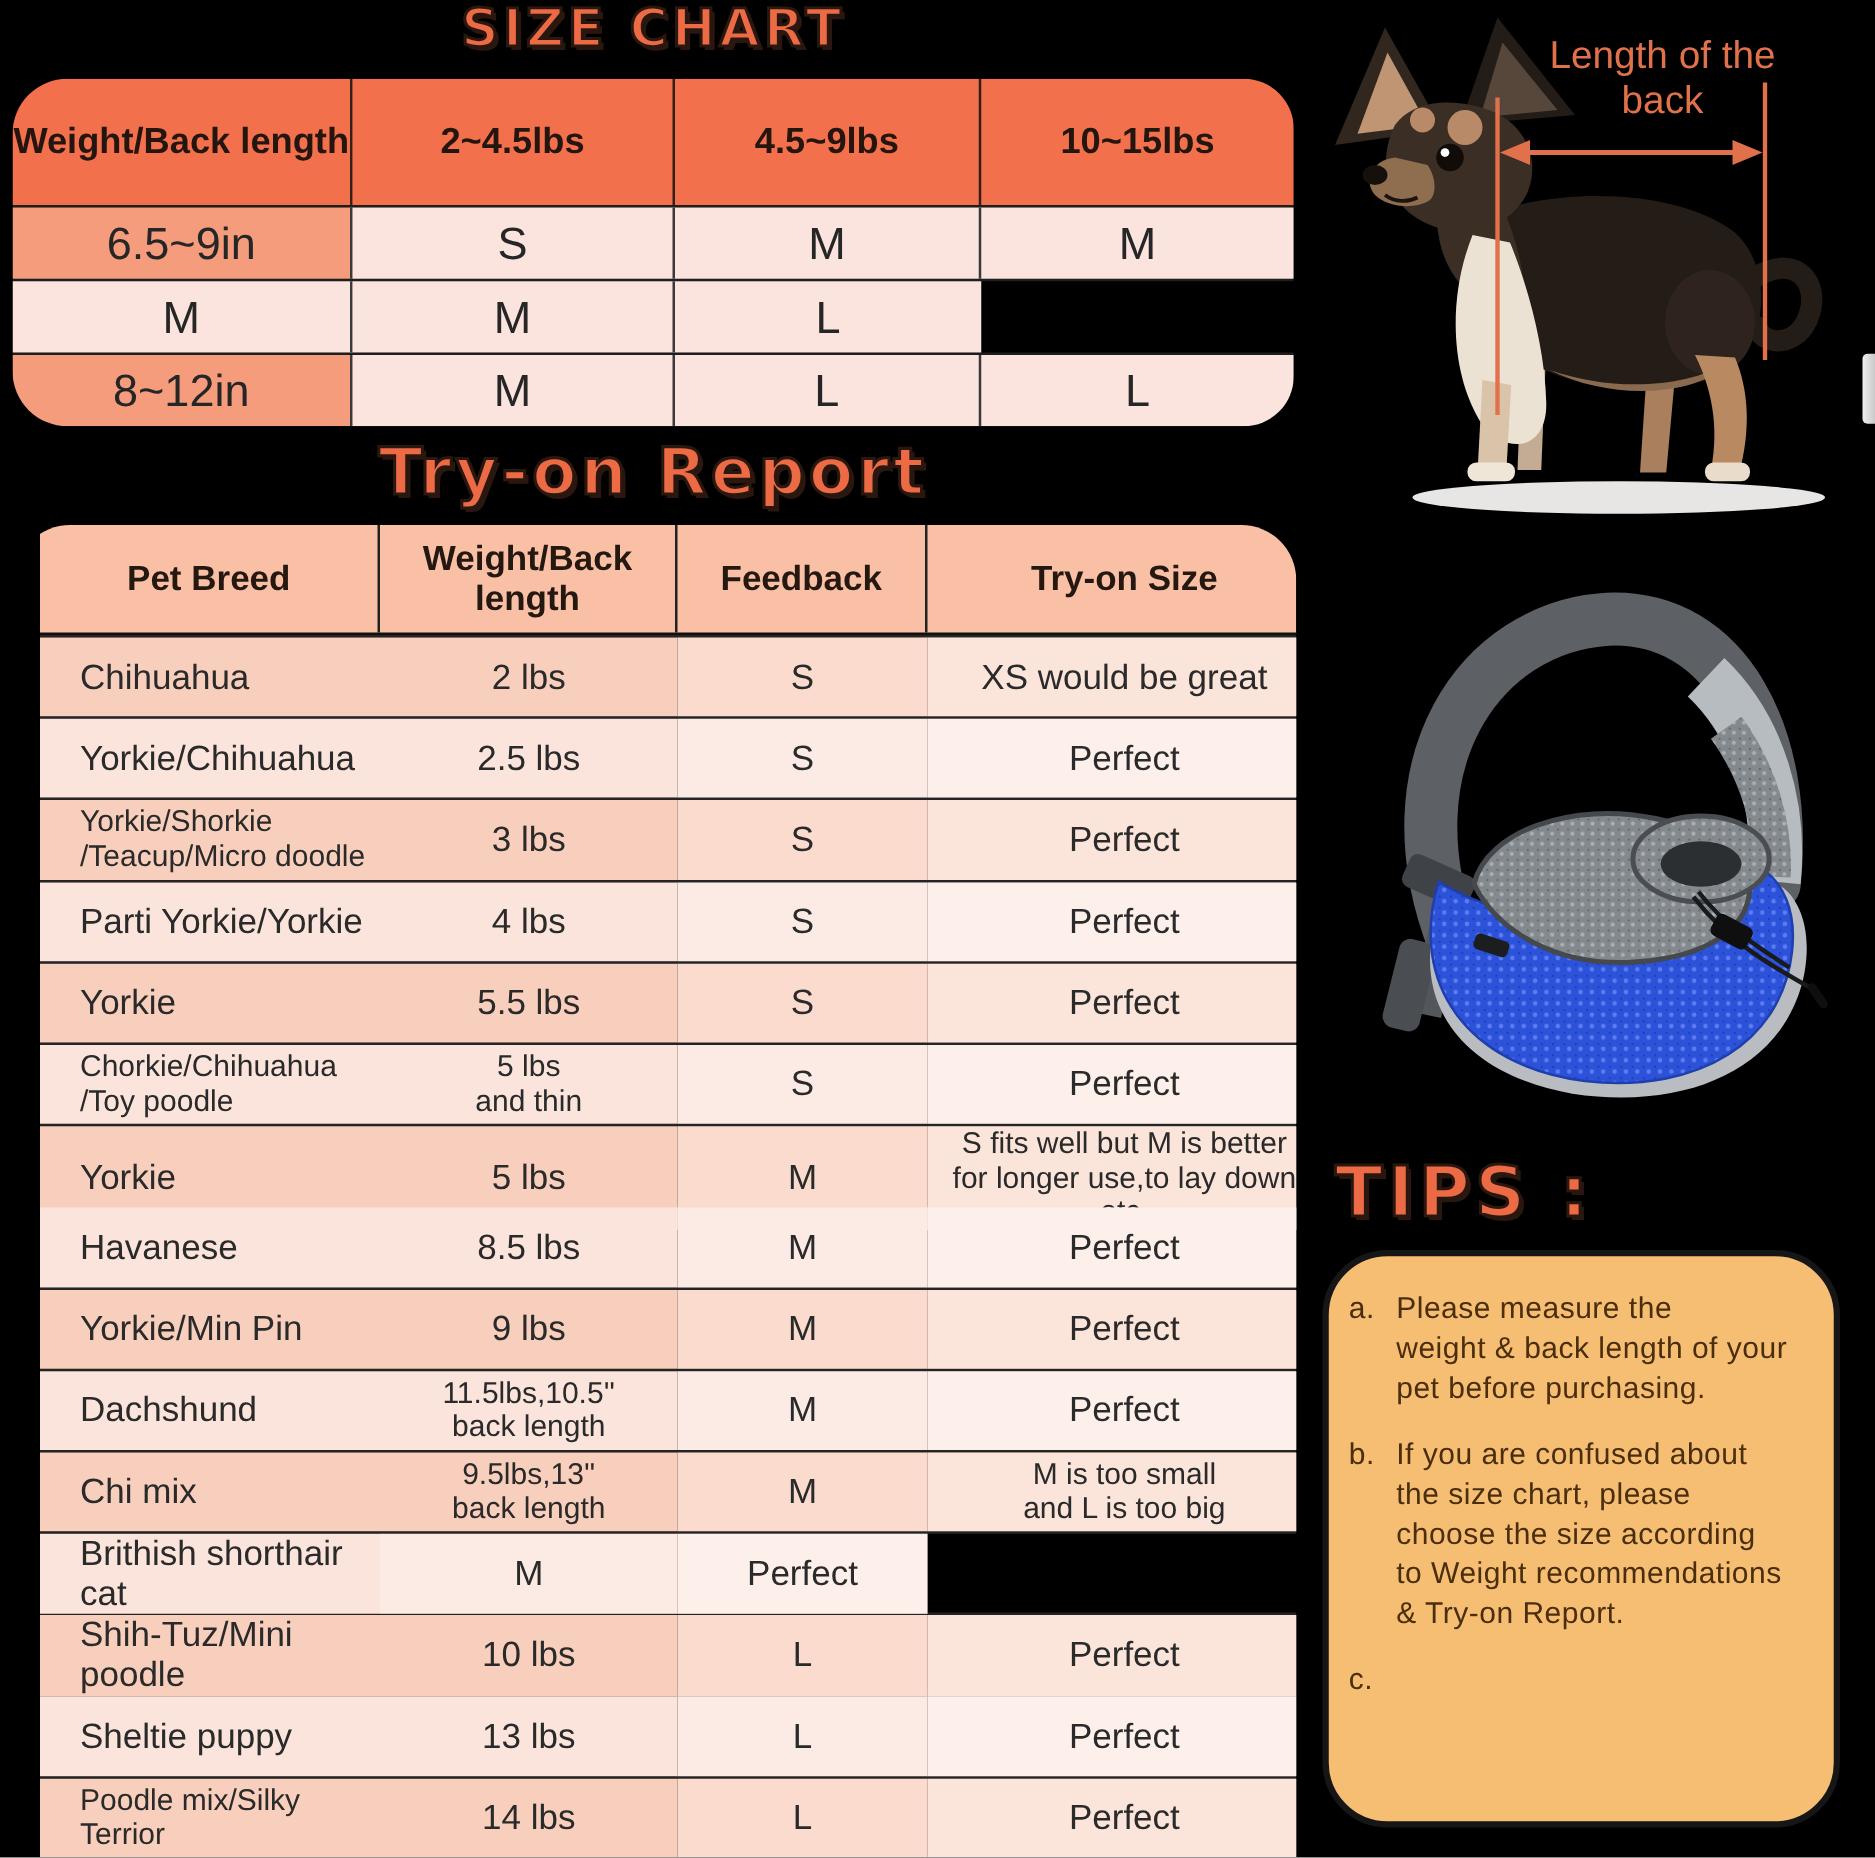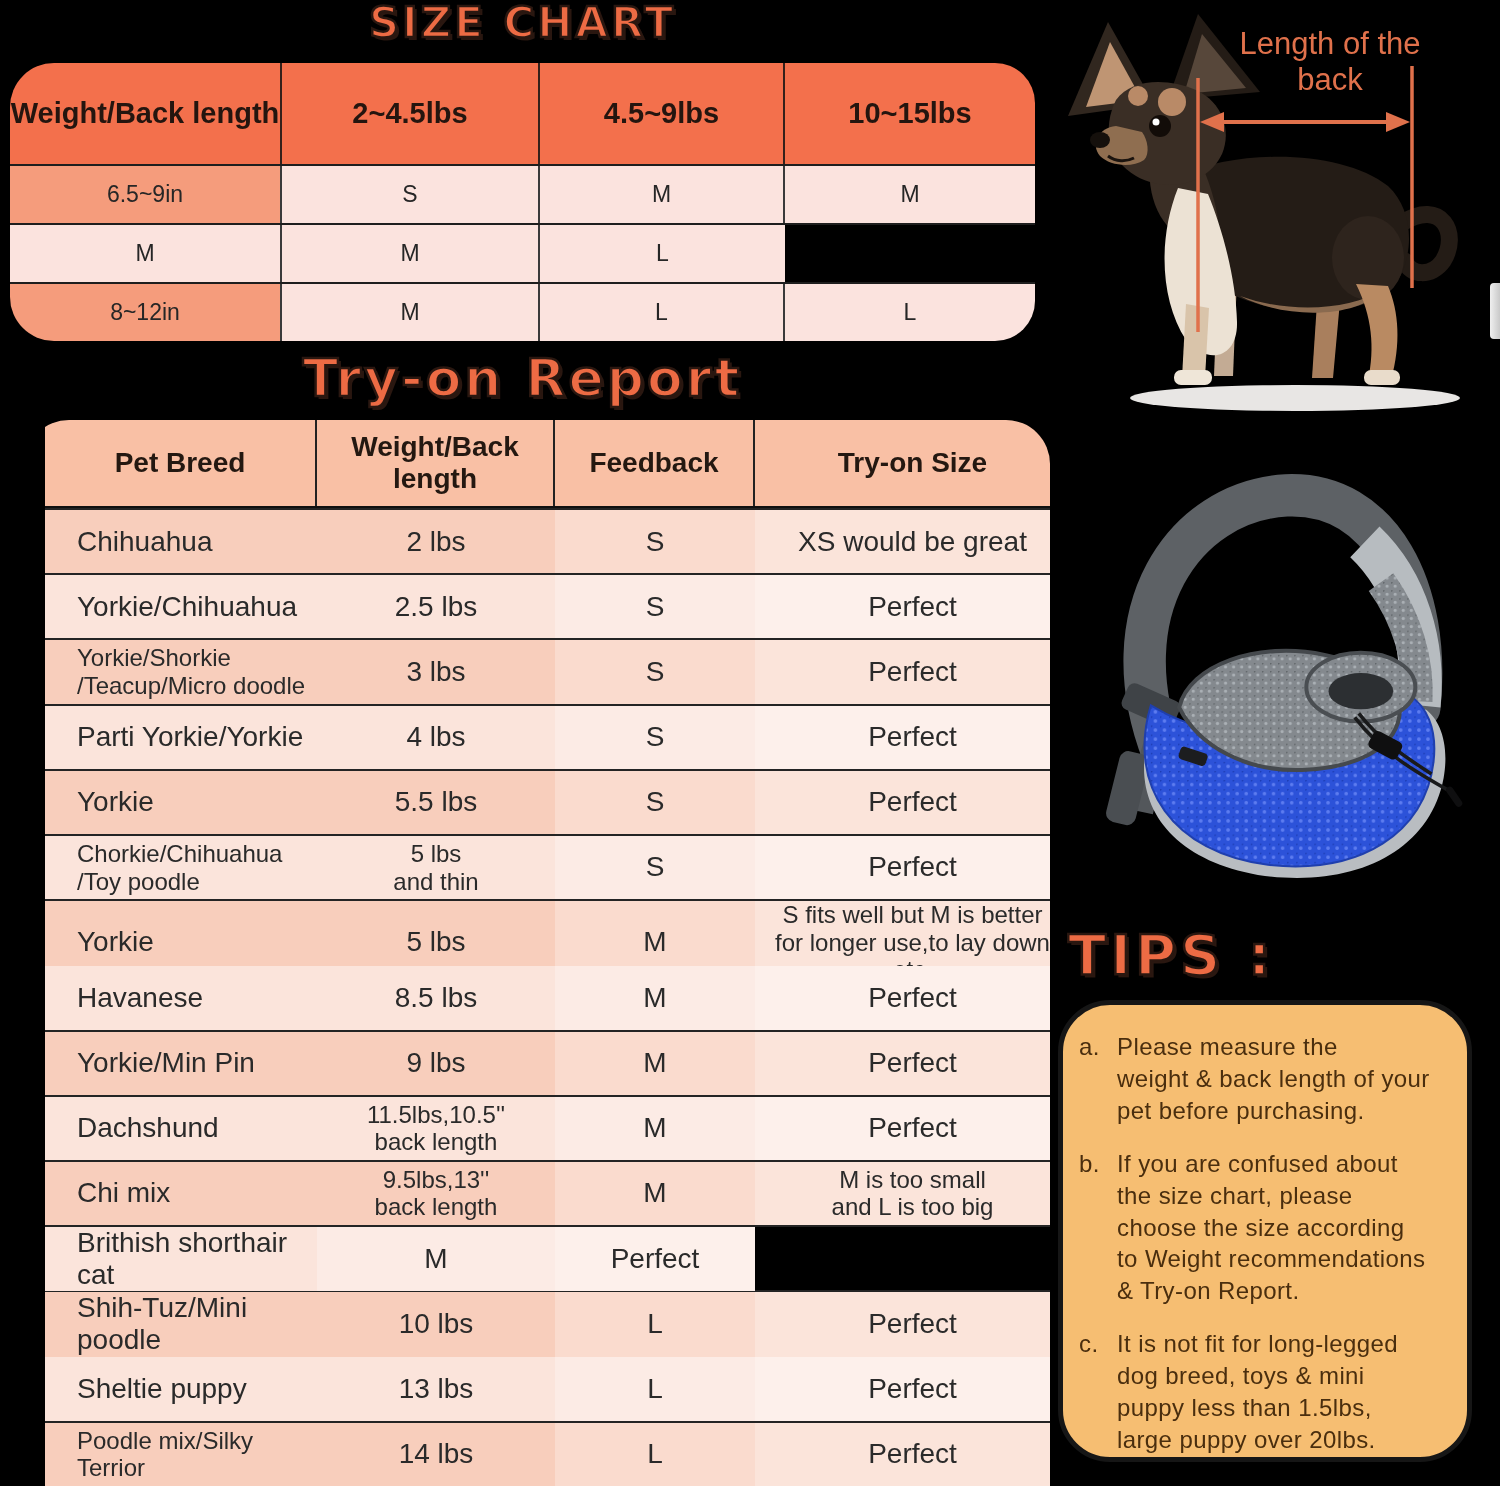--- a/index.html
+++ b/index.html
@@ -30,7 +30,7 @@
   .sc-body{height:59px;border-top:2px solid #1e1e1e;}
   .sc-cell{
     display:flex;align-items:center;justify-content:center;
-    font-size:23px;color:#262626;white-space:pre-line;text-align:center;
+    font-size:36px;color:#262626;white-space:pre-line;text-align:center;
   }
   .sc-head .sc-cell{
     background:var(--size_header_bg,#F3704C);font-weight:700;color:#24150f;font-size:29px;

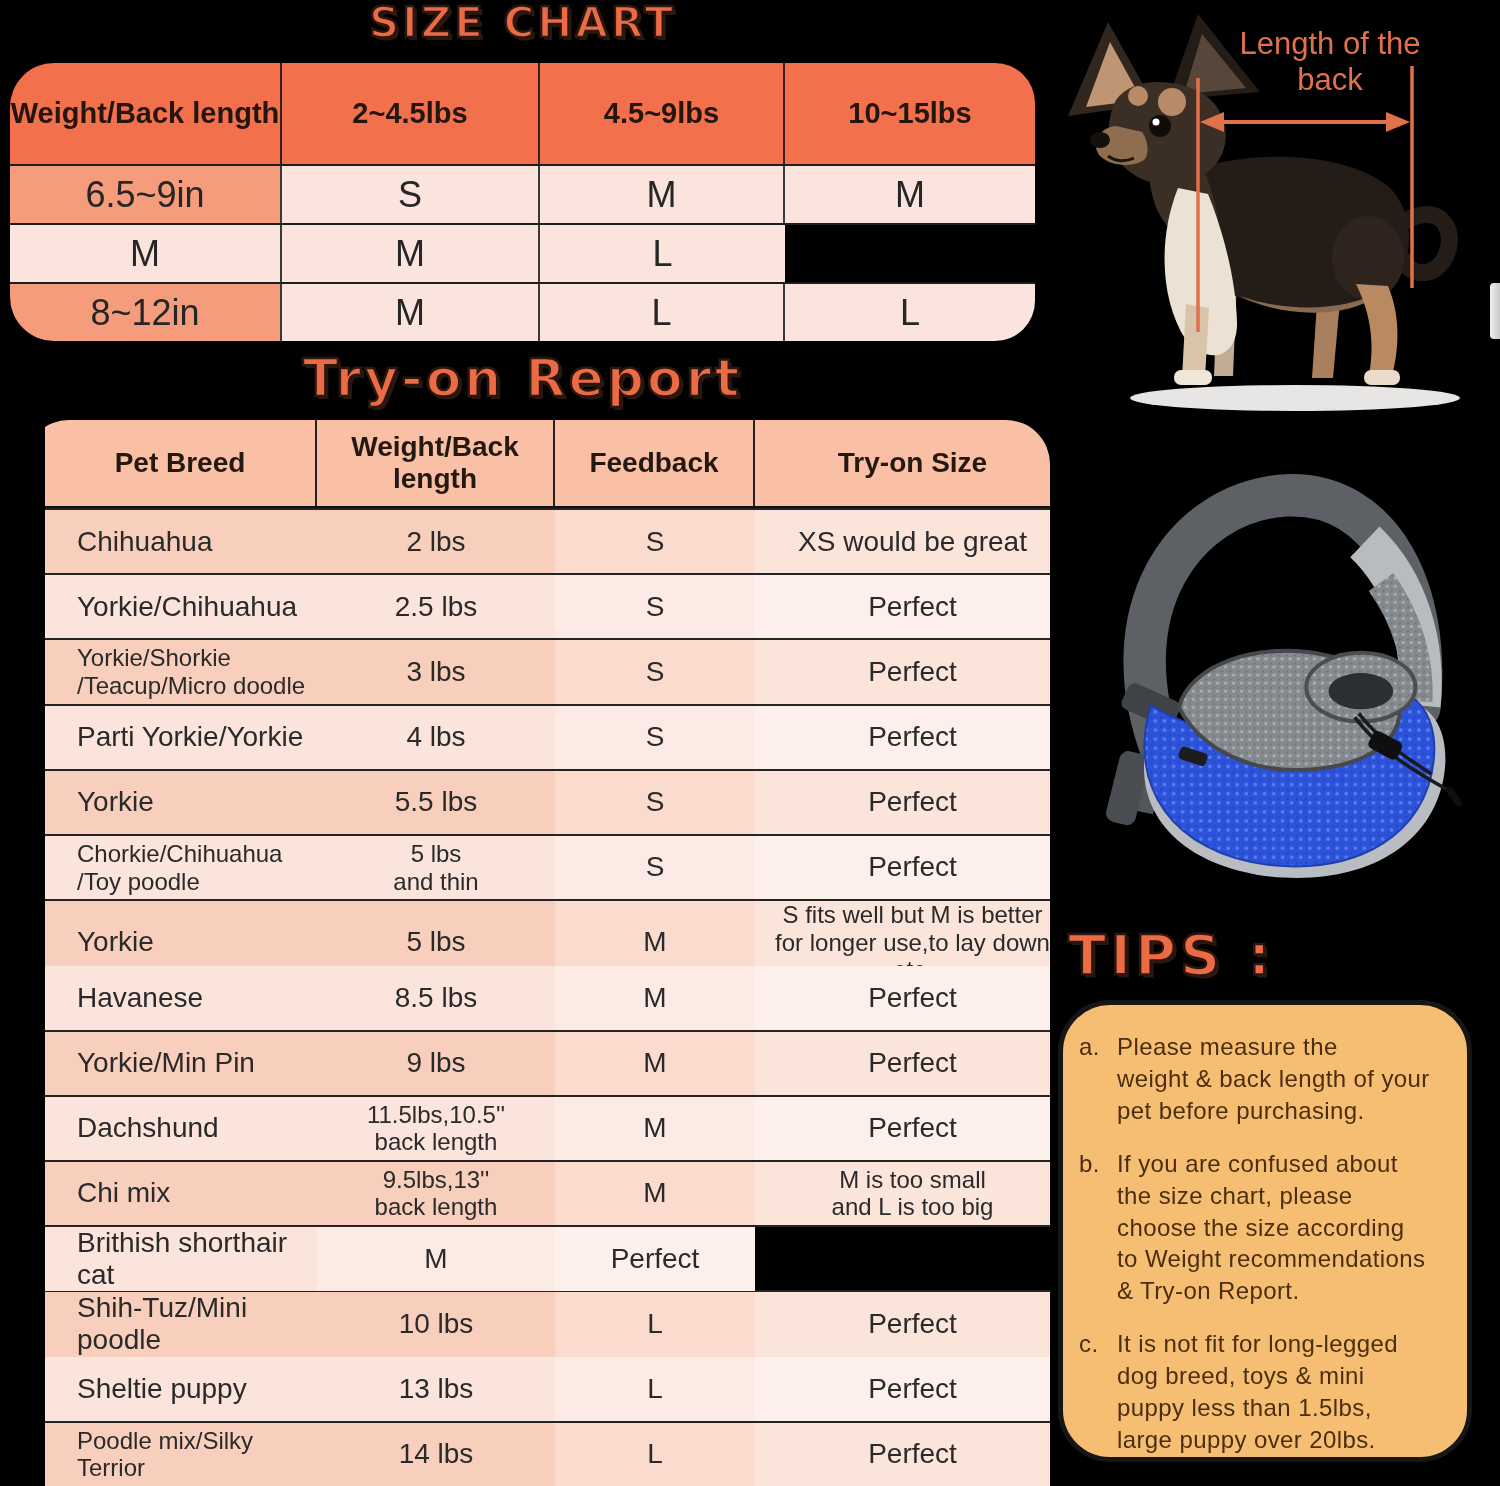--- a/index.html
+++ b/index.html
@@ -42,7 +42,7 @@
 
   
   .tryon-table{
-    position:absolute;left:25px;top:420px;width:1025px;height:1066px;
+    position:absolute;left:12px;top:420px;width:1025px;height:1066px;
     border-radius:44px 44px 0 0;overflow:hidden;padding-left:20px;
   }
   .tr-grid{display:grid;grid-template-columns:272px 238px 200px 315px;}

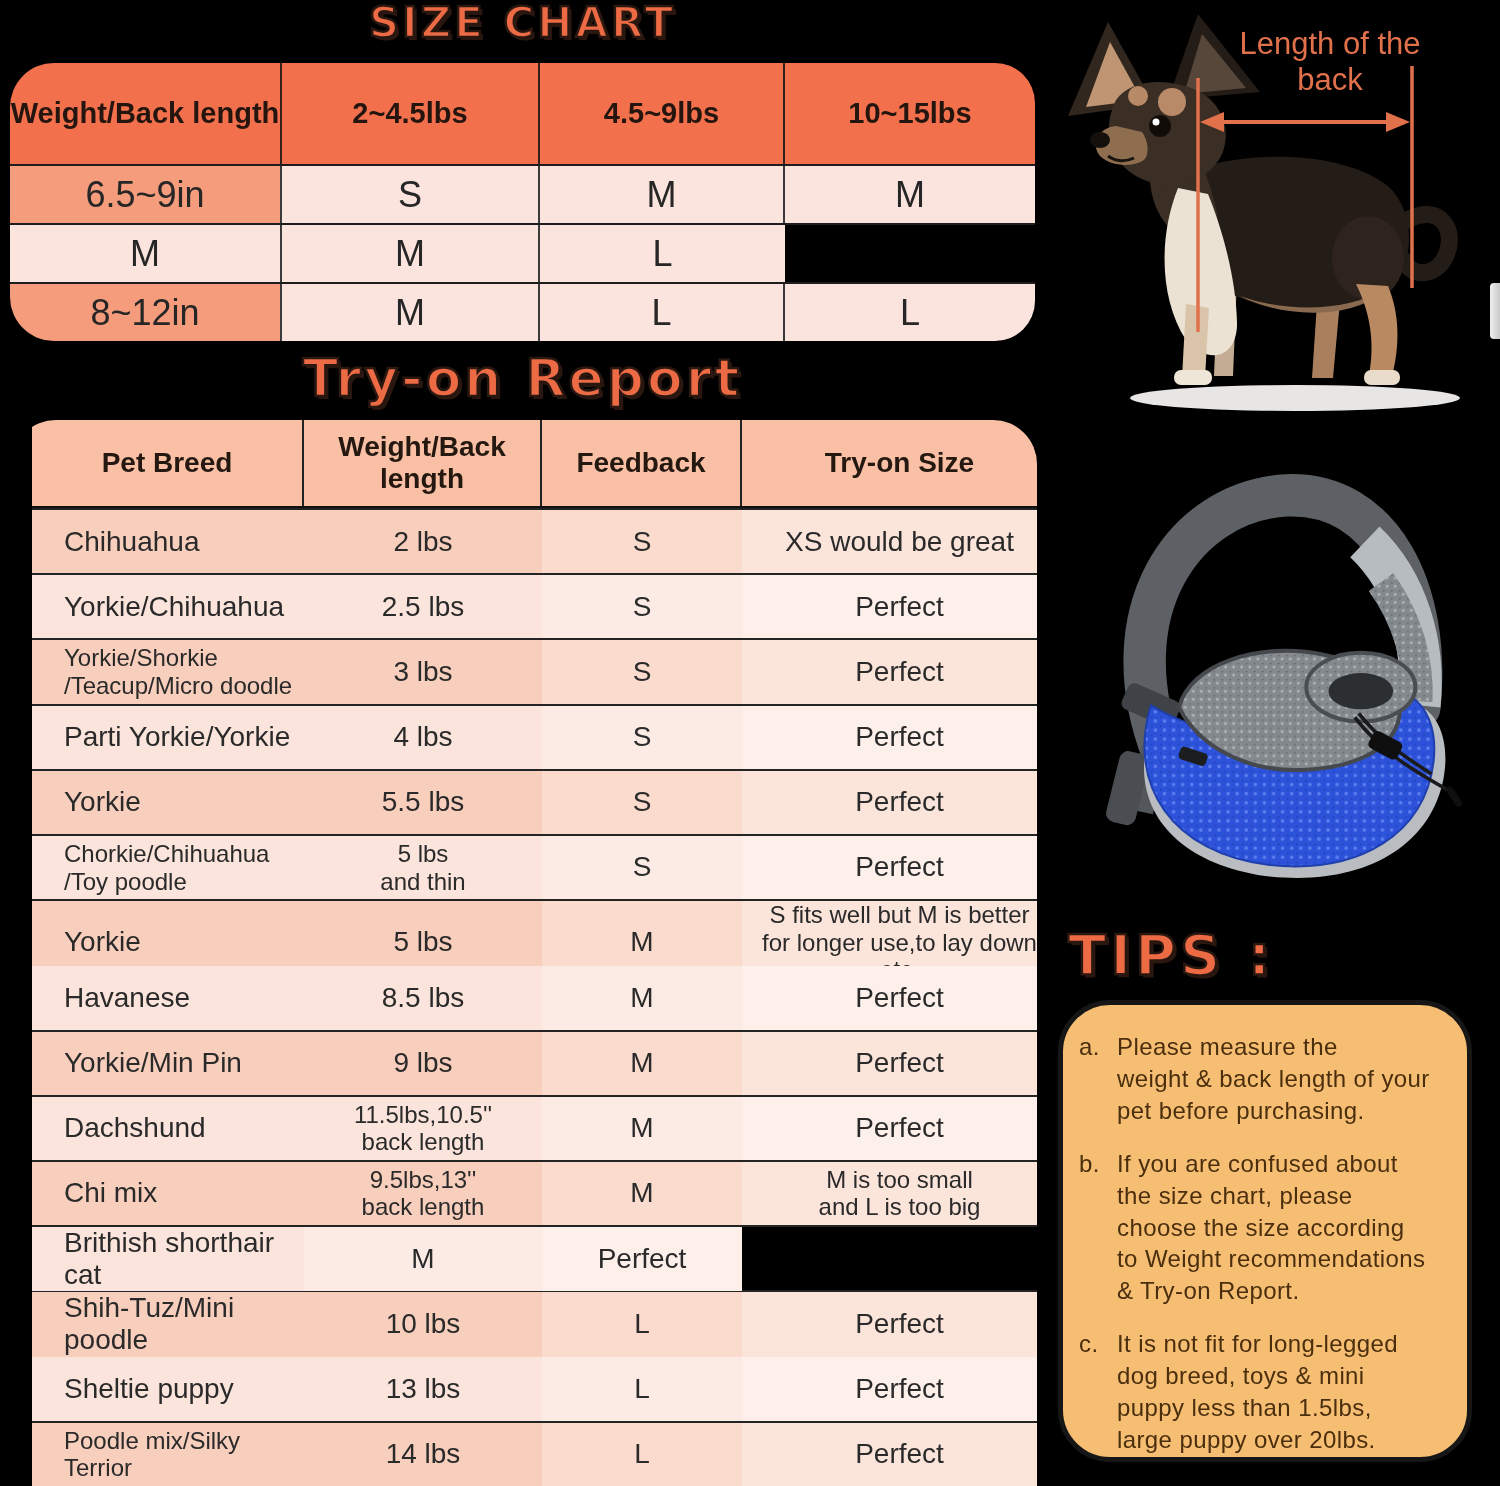--- a/index.html
+++ b/index.html
@@ -327,10 +327,6 @@
     </div>
     <div class="tip">
       <span class="tip-label">c.</span>
-      <span class="tip-text">It is not fit for long-legged
-dog breed, toys &amp; mini
-puppy less than 1.5lbs,
-large puppy over 20lbs.</span>
     </div>
   </div>
 

